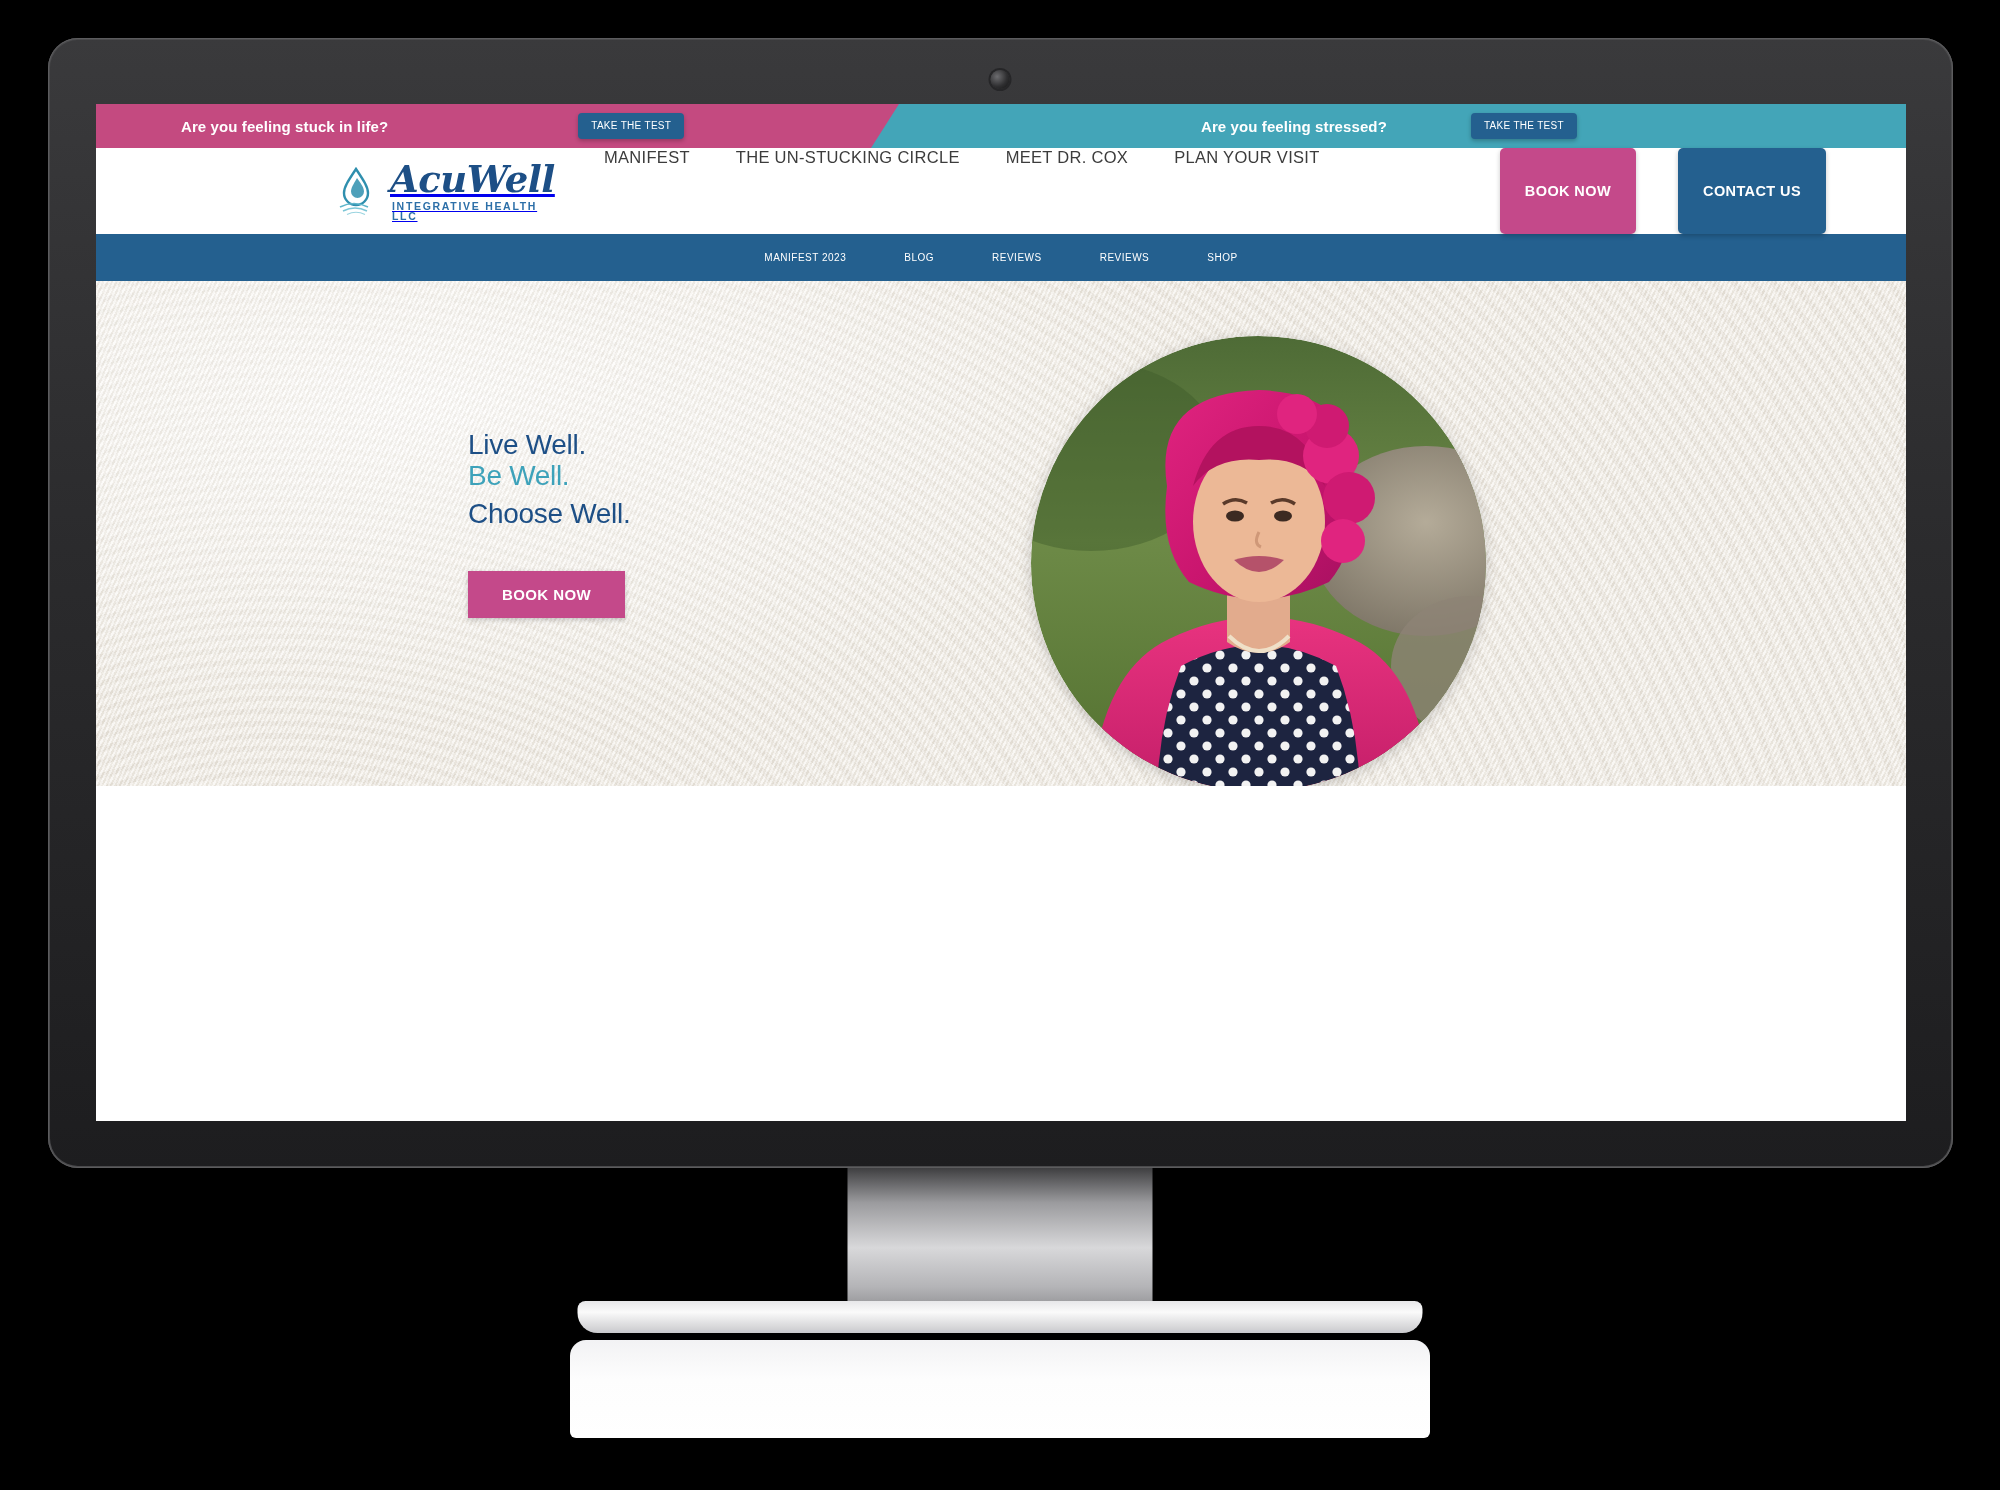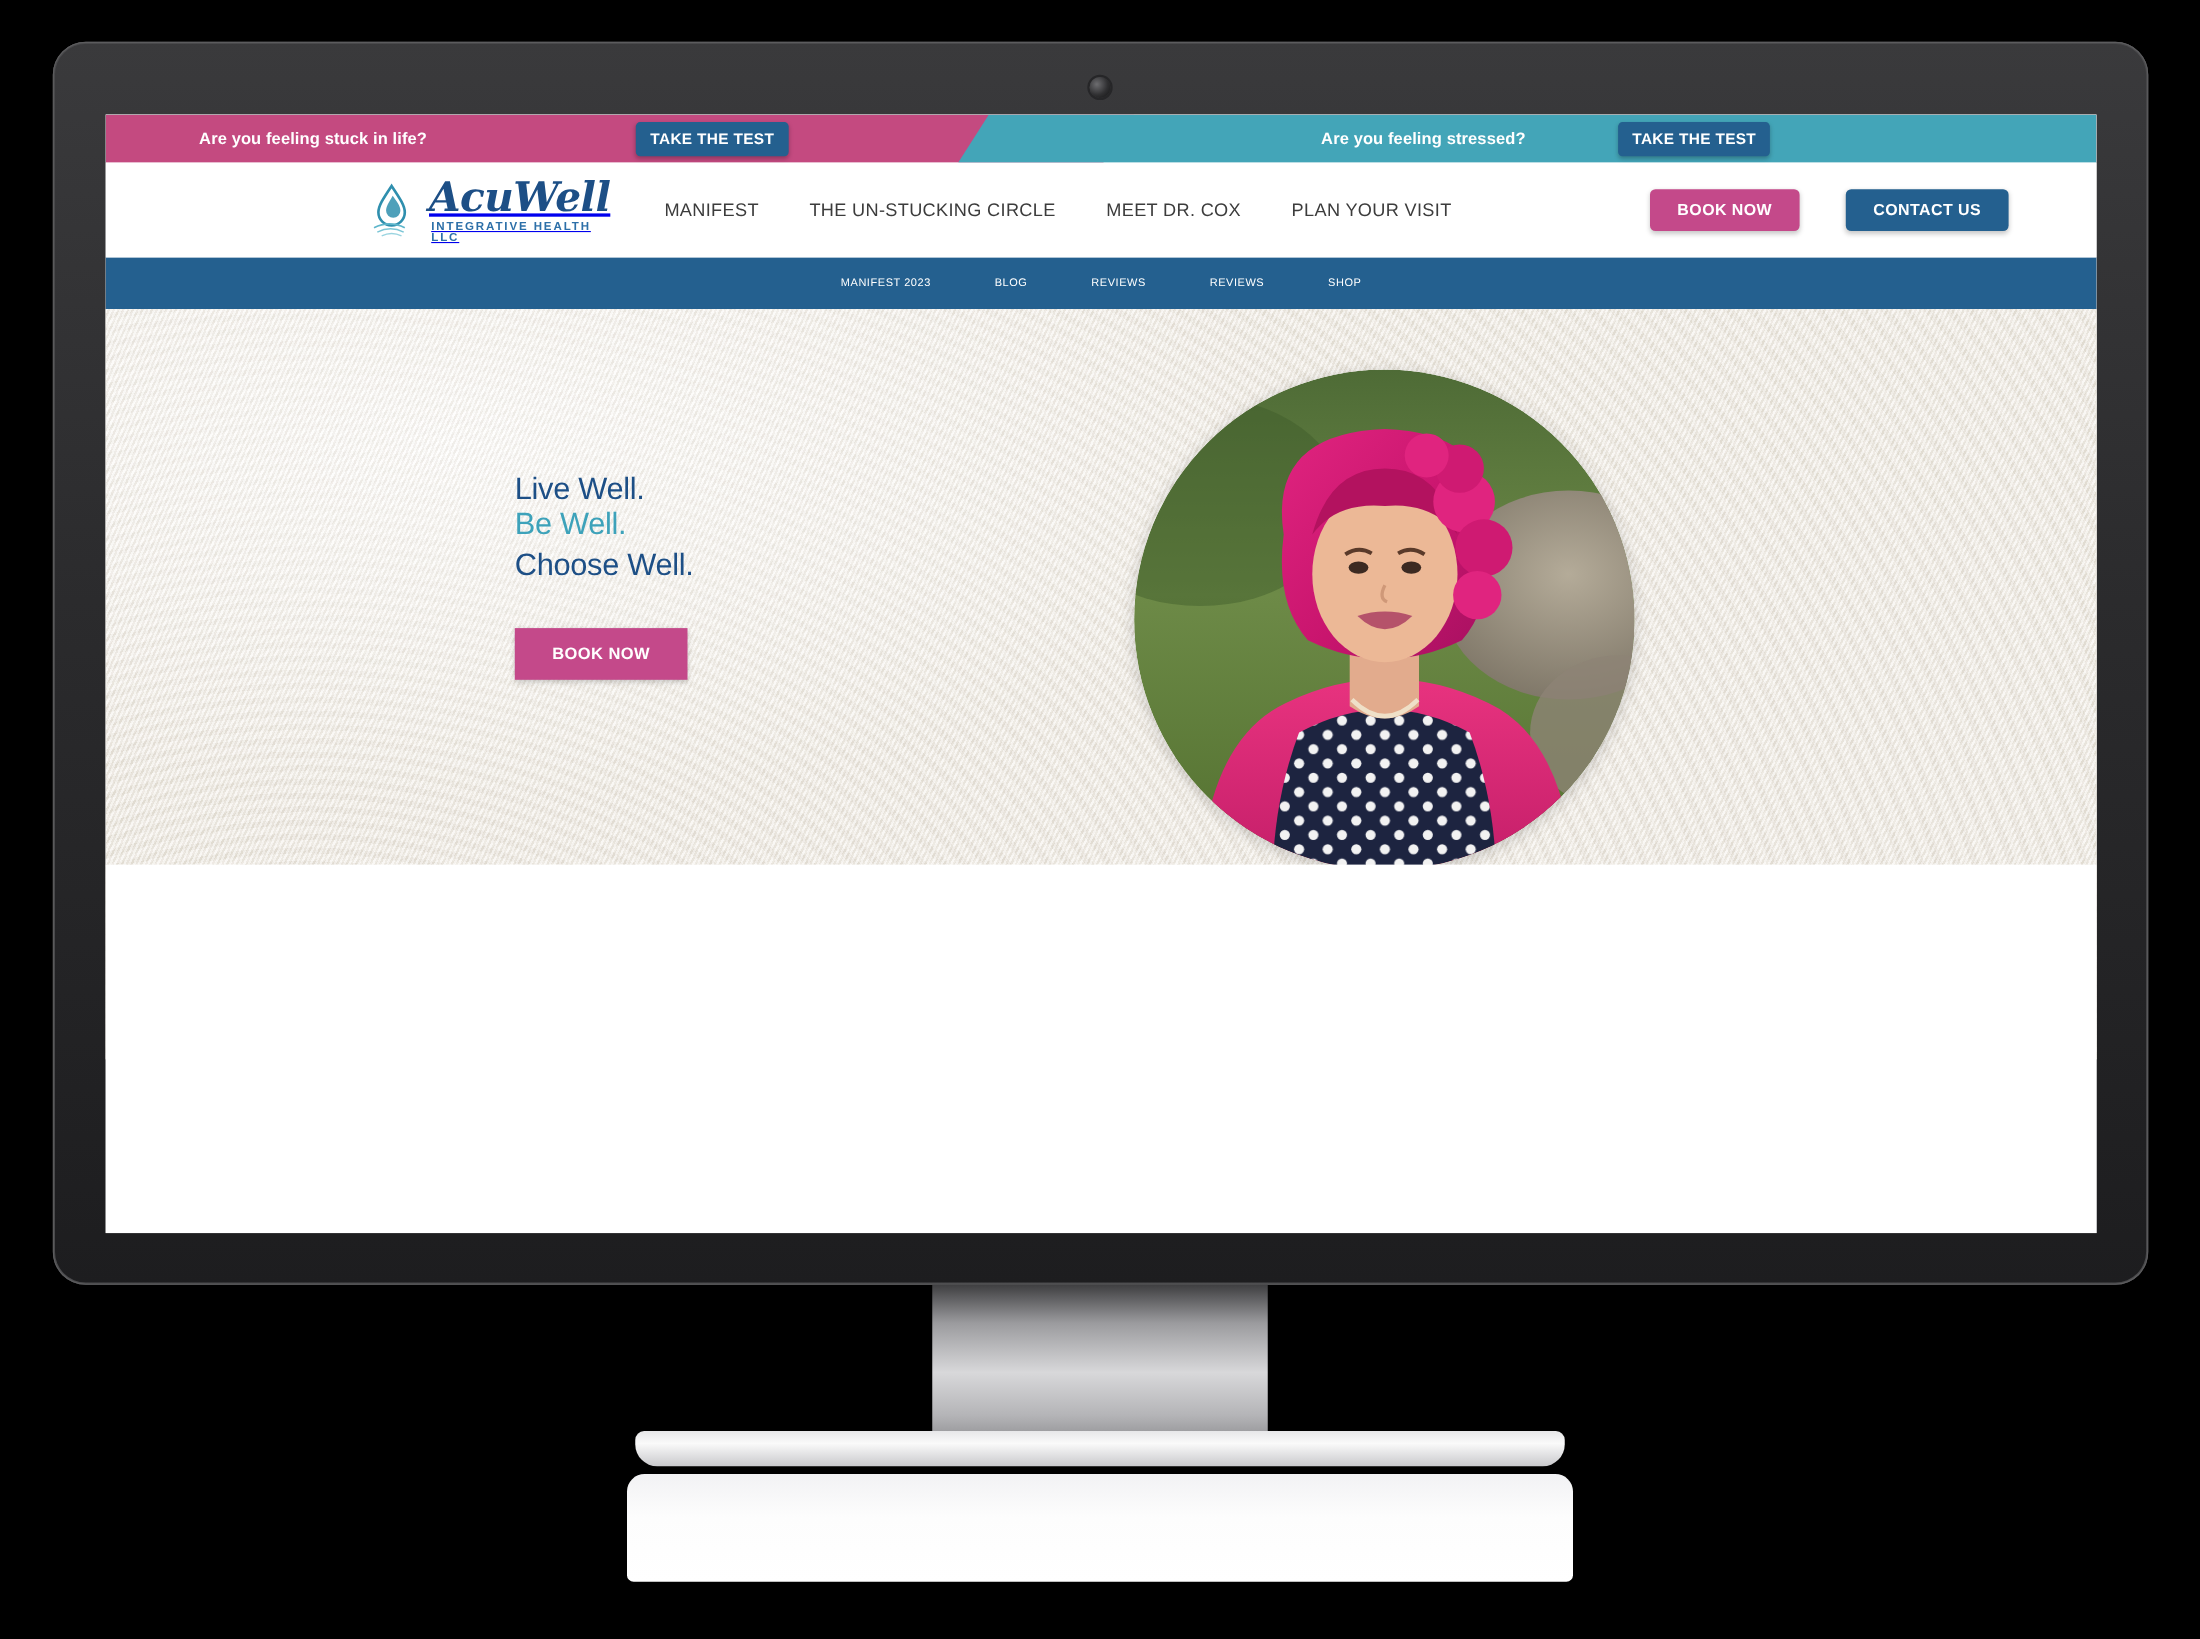--- a/index.html
+++ b/index.html
@@ -107,7 +107,7 @@
   .promo-right .promo-text { margin-left: 330px; margin-right: 84px; }
   .pill-btn {
     background: #24608f; color: #fff;
-    font-size: 14px; font-weight: 700; letter-spacing: .3px;
+    font-size: 10px; font-weight: 400; letter-spacing: .3px;
     padding: 7px 13px 8px; border-radius: 4px;
     box-shadow: 0 2px 4px rgba(0,0,0,.25);
     white-space: nowrap; border: none; cursor: pointer;

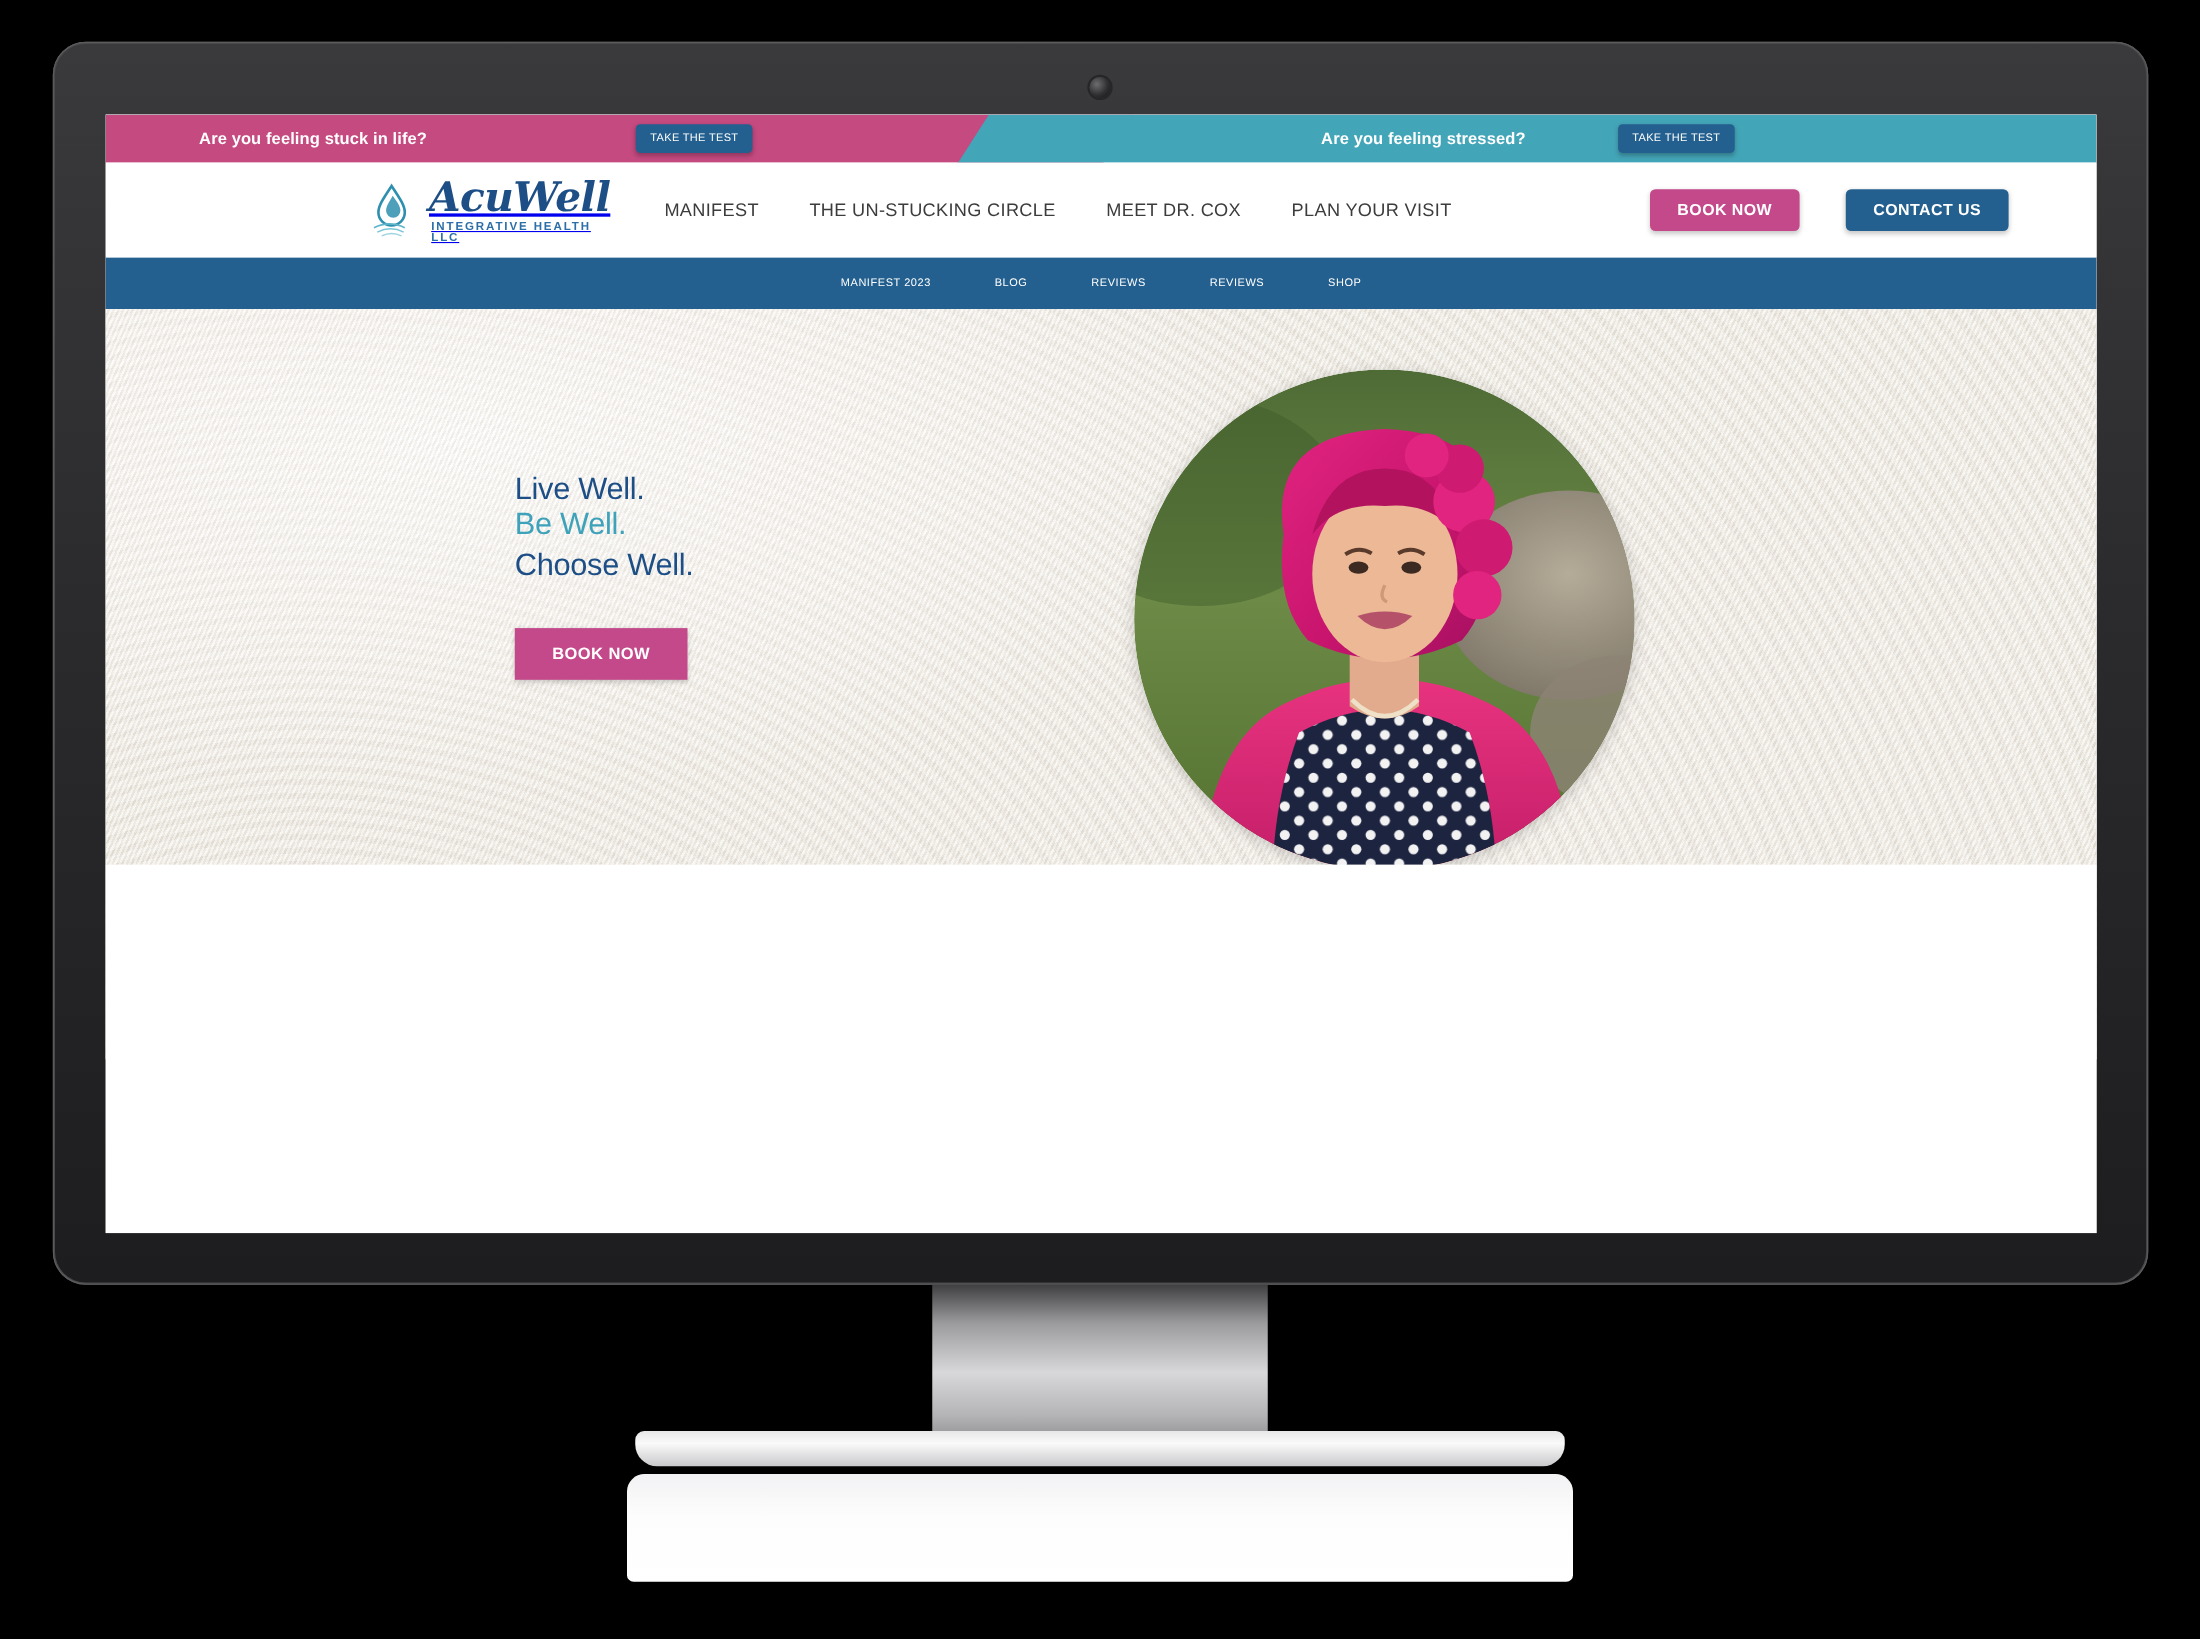--- a/index.html
+++ b/index.html
@@ -117,7 +117,7 @@
   
   .mainbar {
     height: 86px; background: #fff;
-    display: flex; align-items: center;
+    display: flex; 
     padding: 0 80px 0 240px;
     position: relative;
   }

